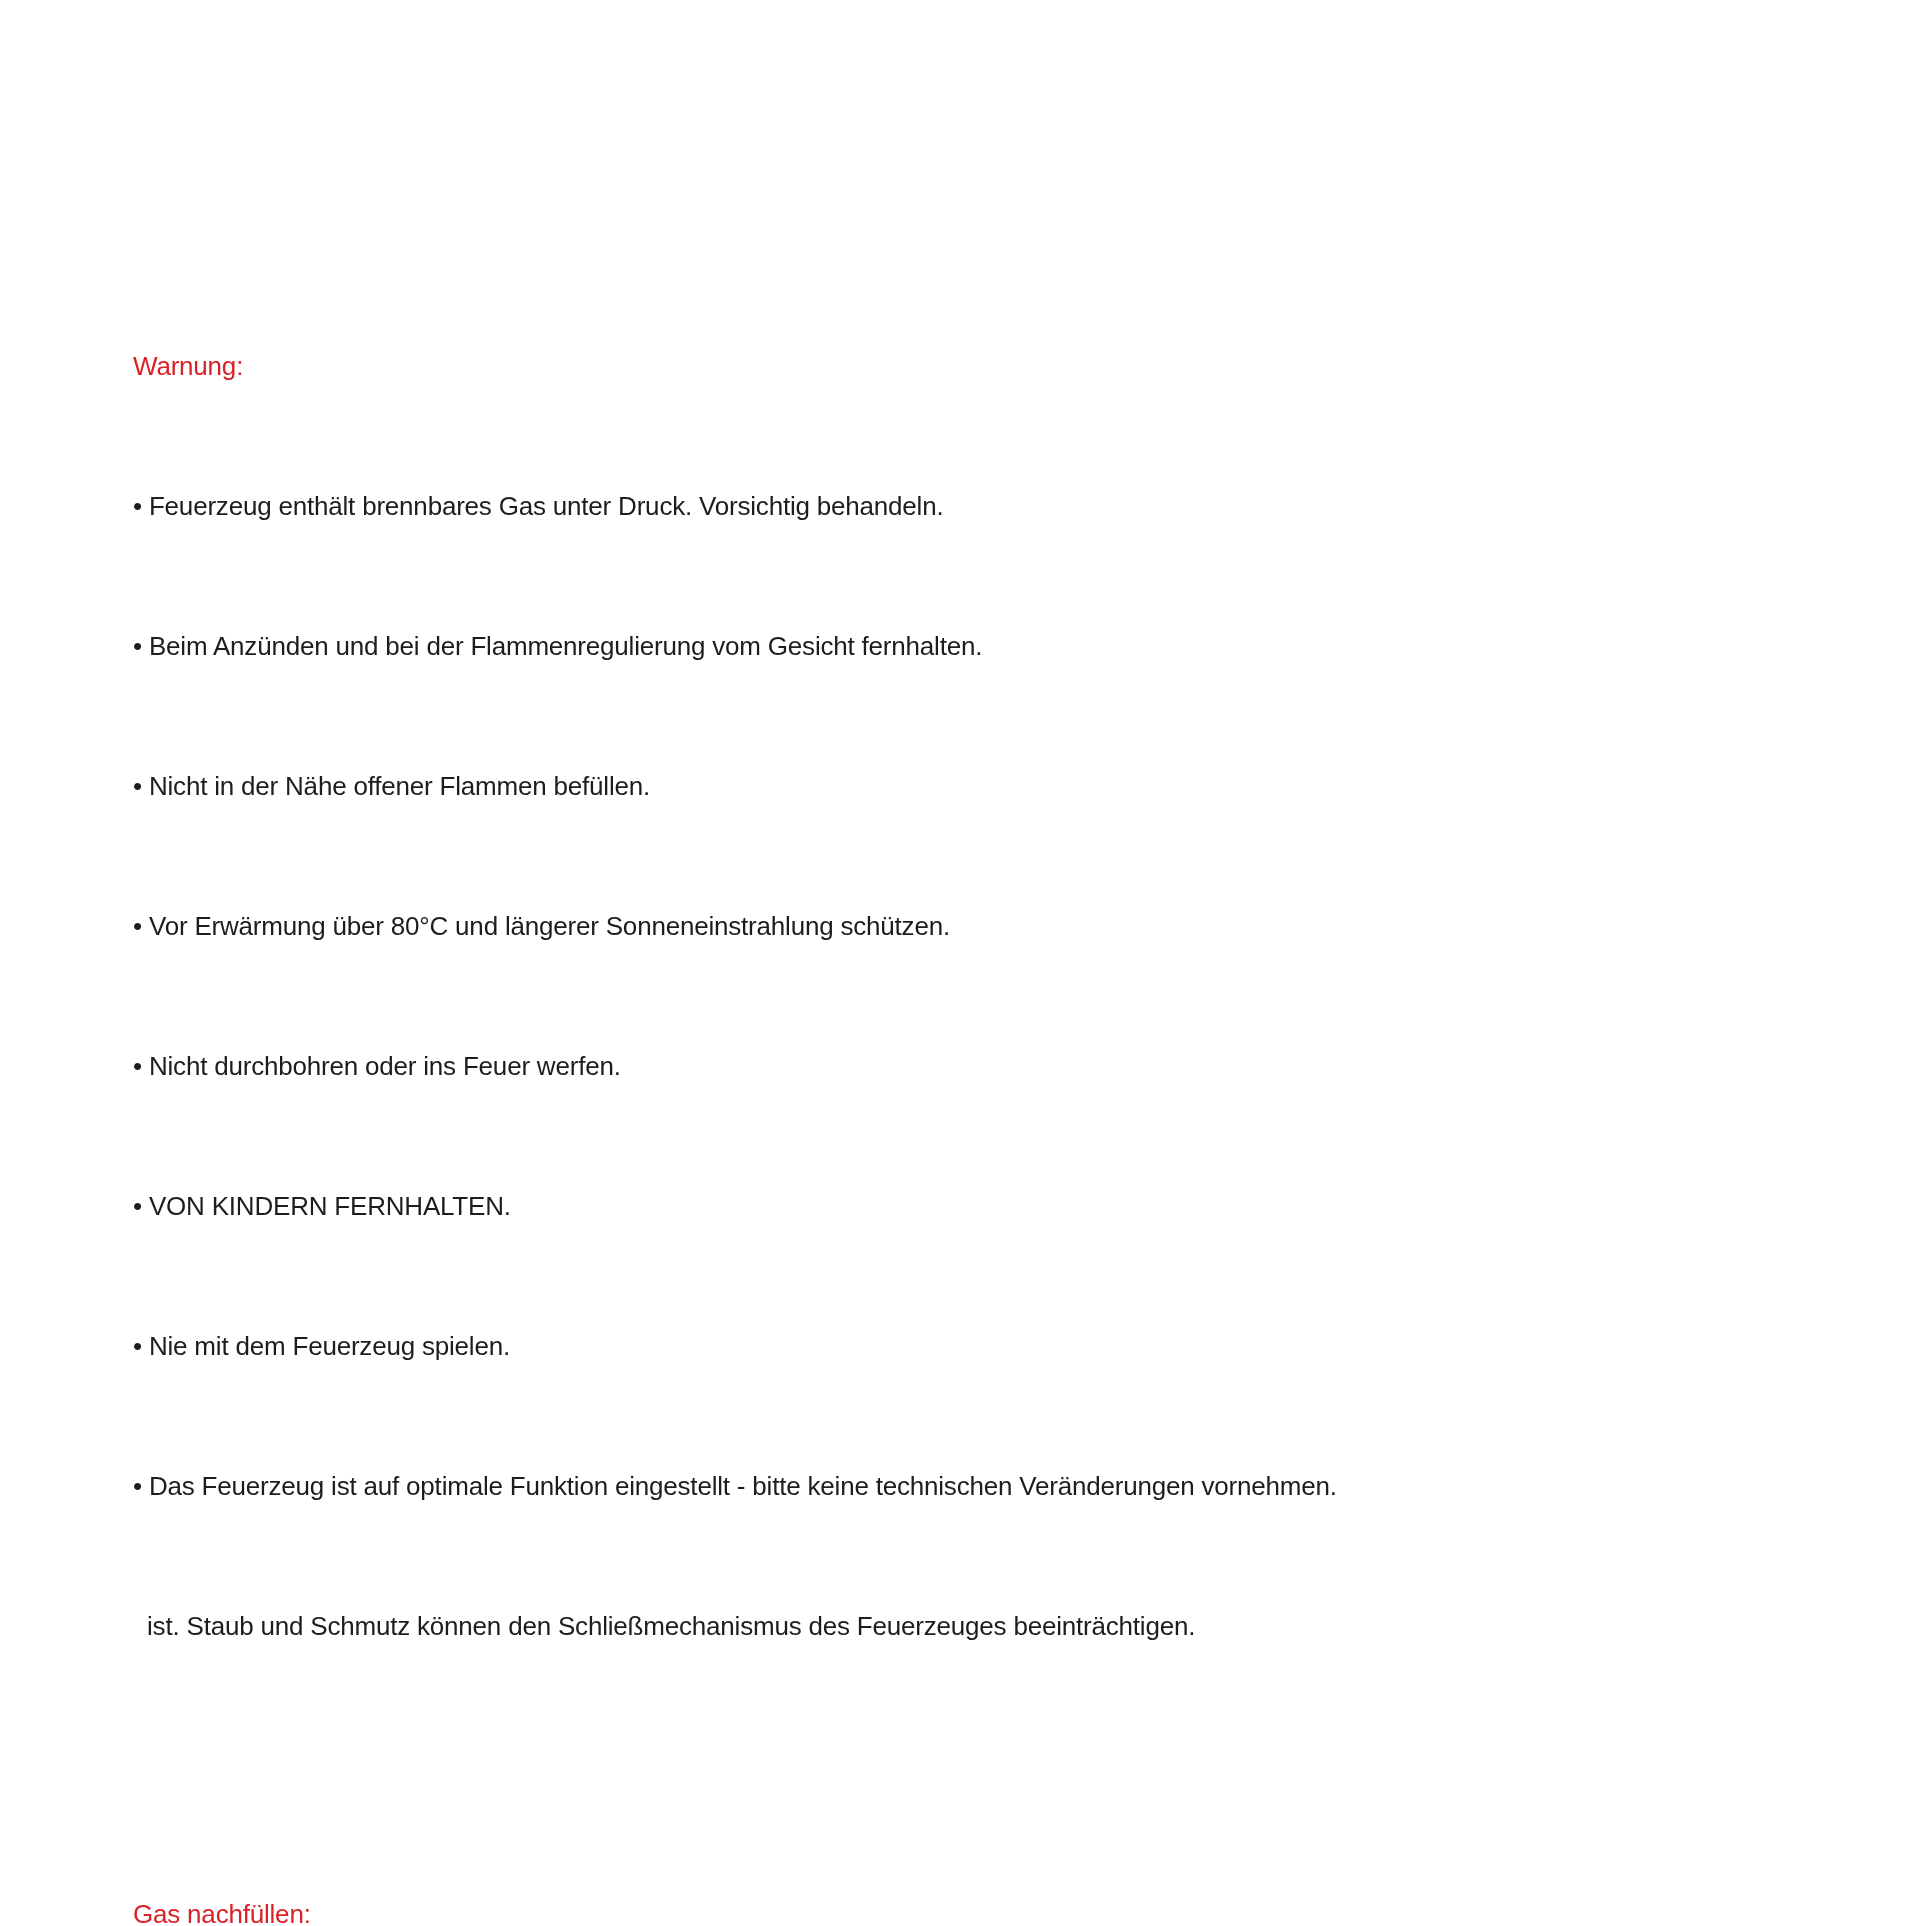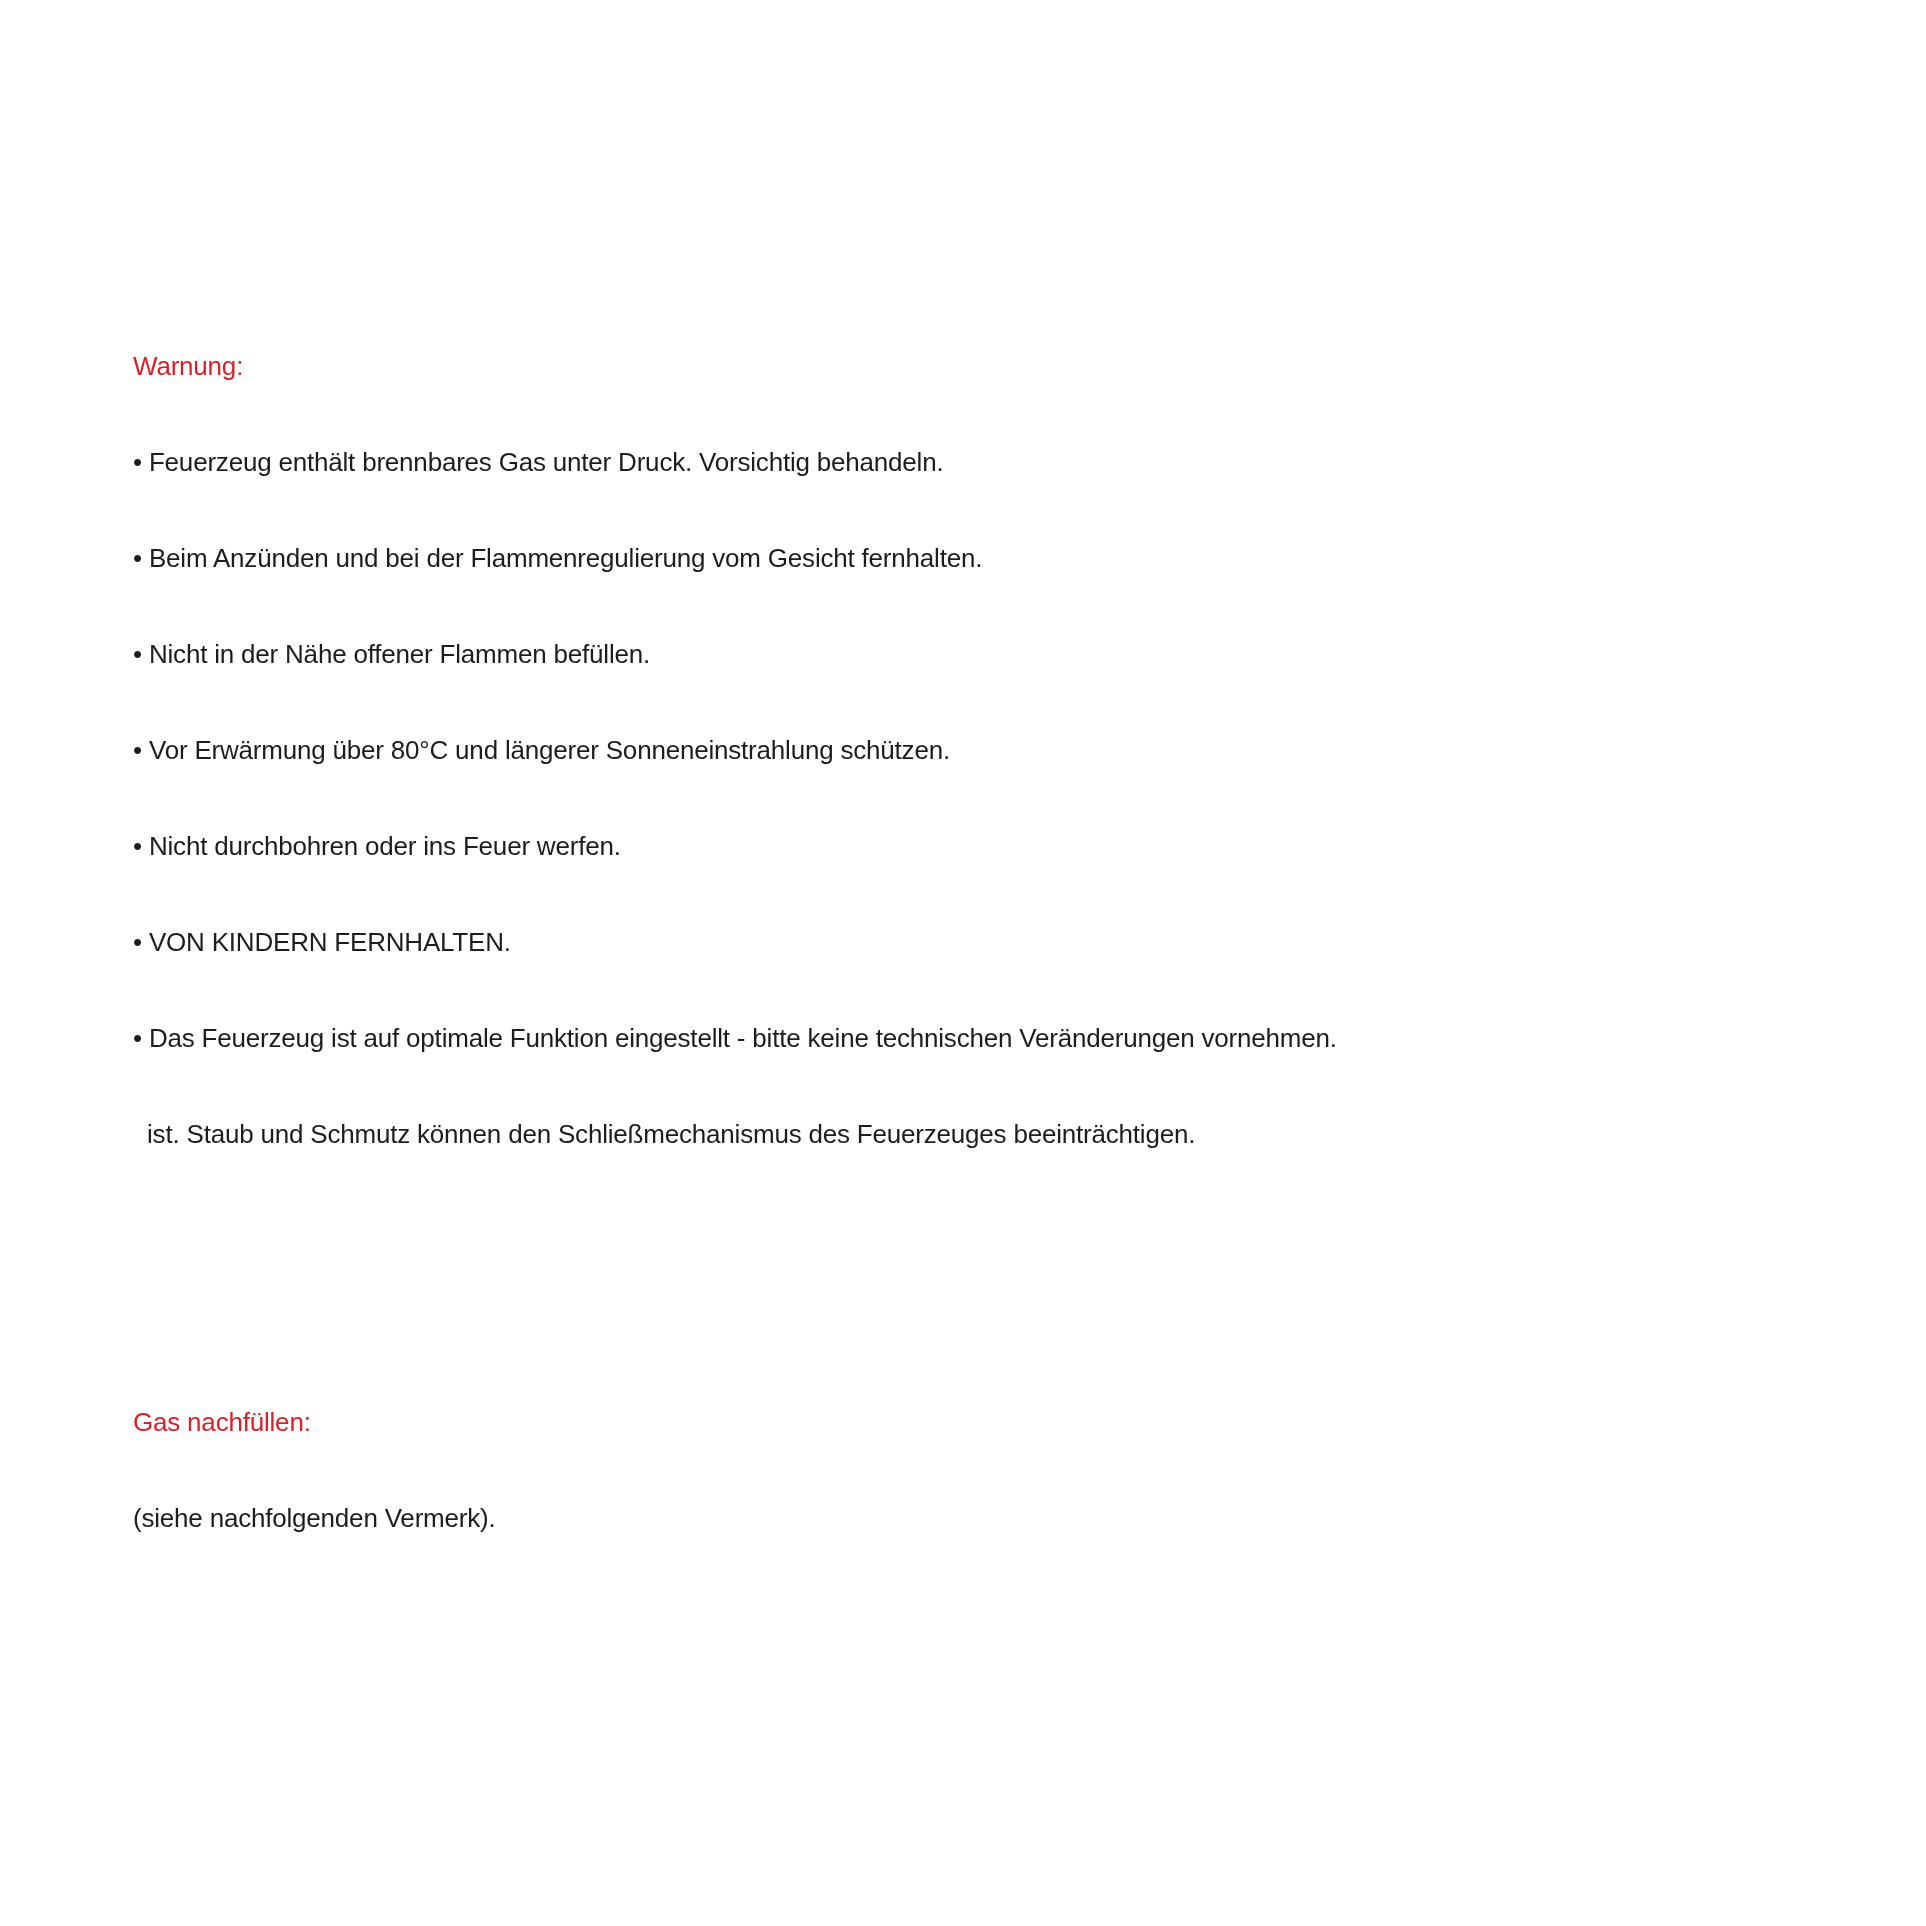--- a/index.html
+++ b/index.html
@@ -37,6 +37,7 @@
   }
   .line {
     min-height: 32px;
+    margin-top: 44px;
   }
 </style>
 </head>

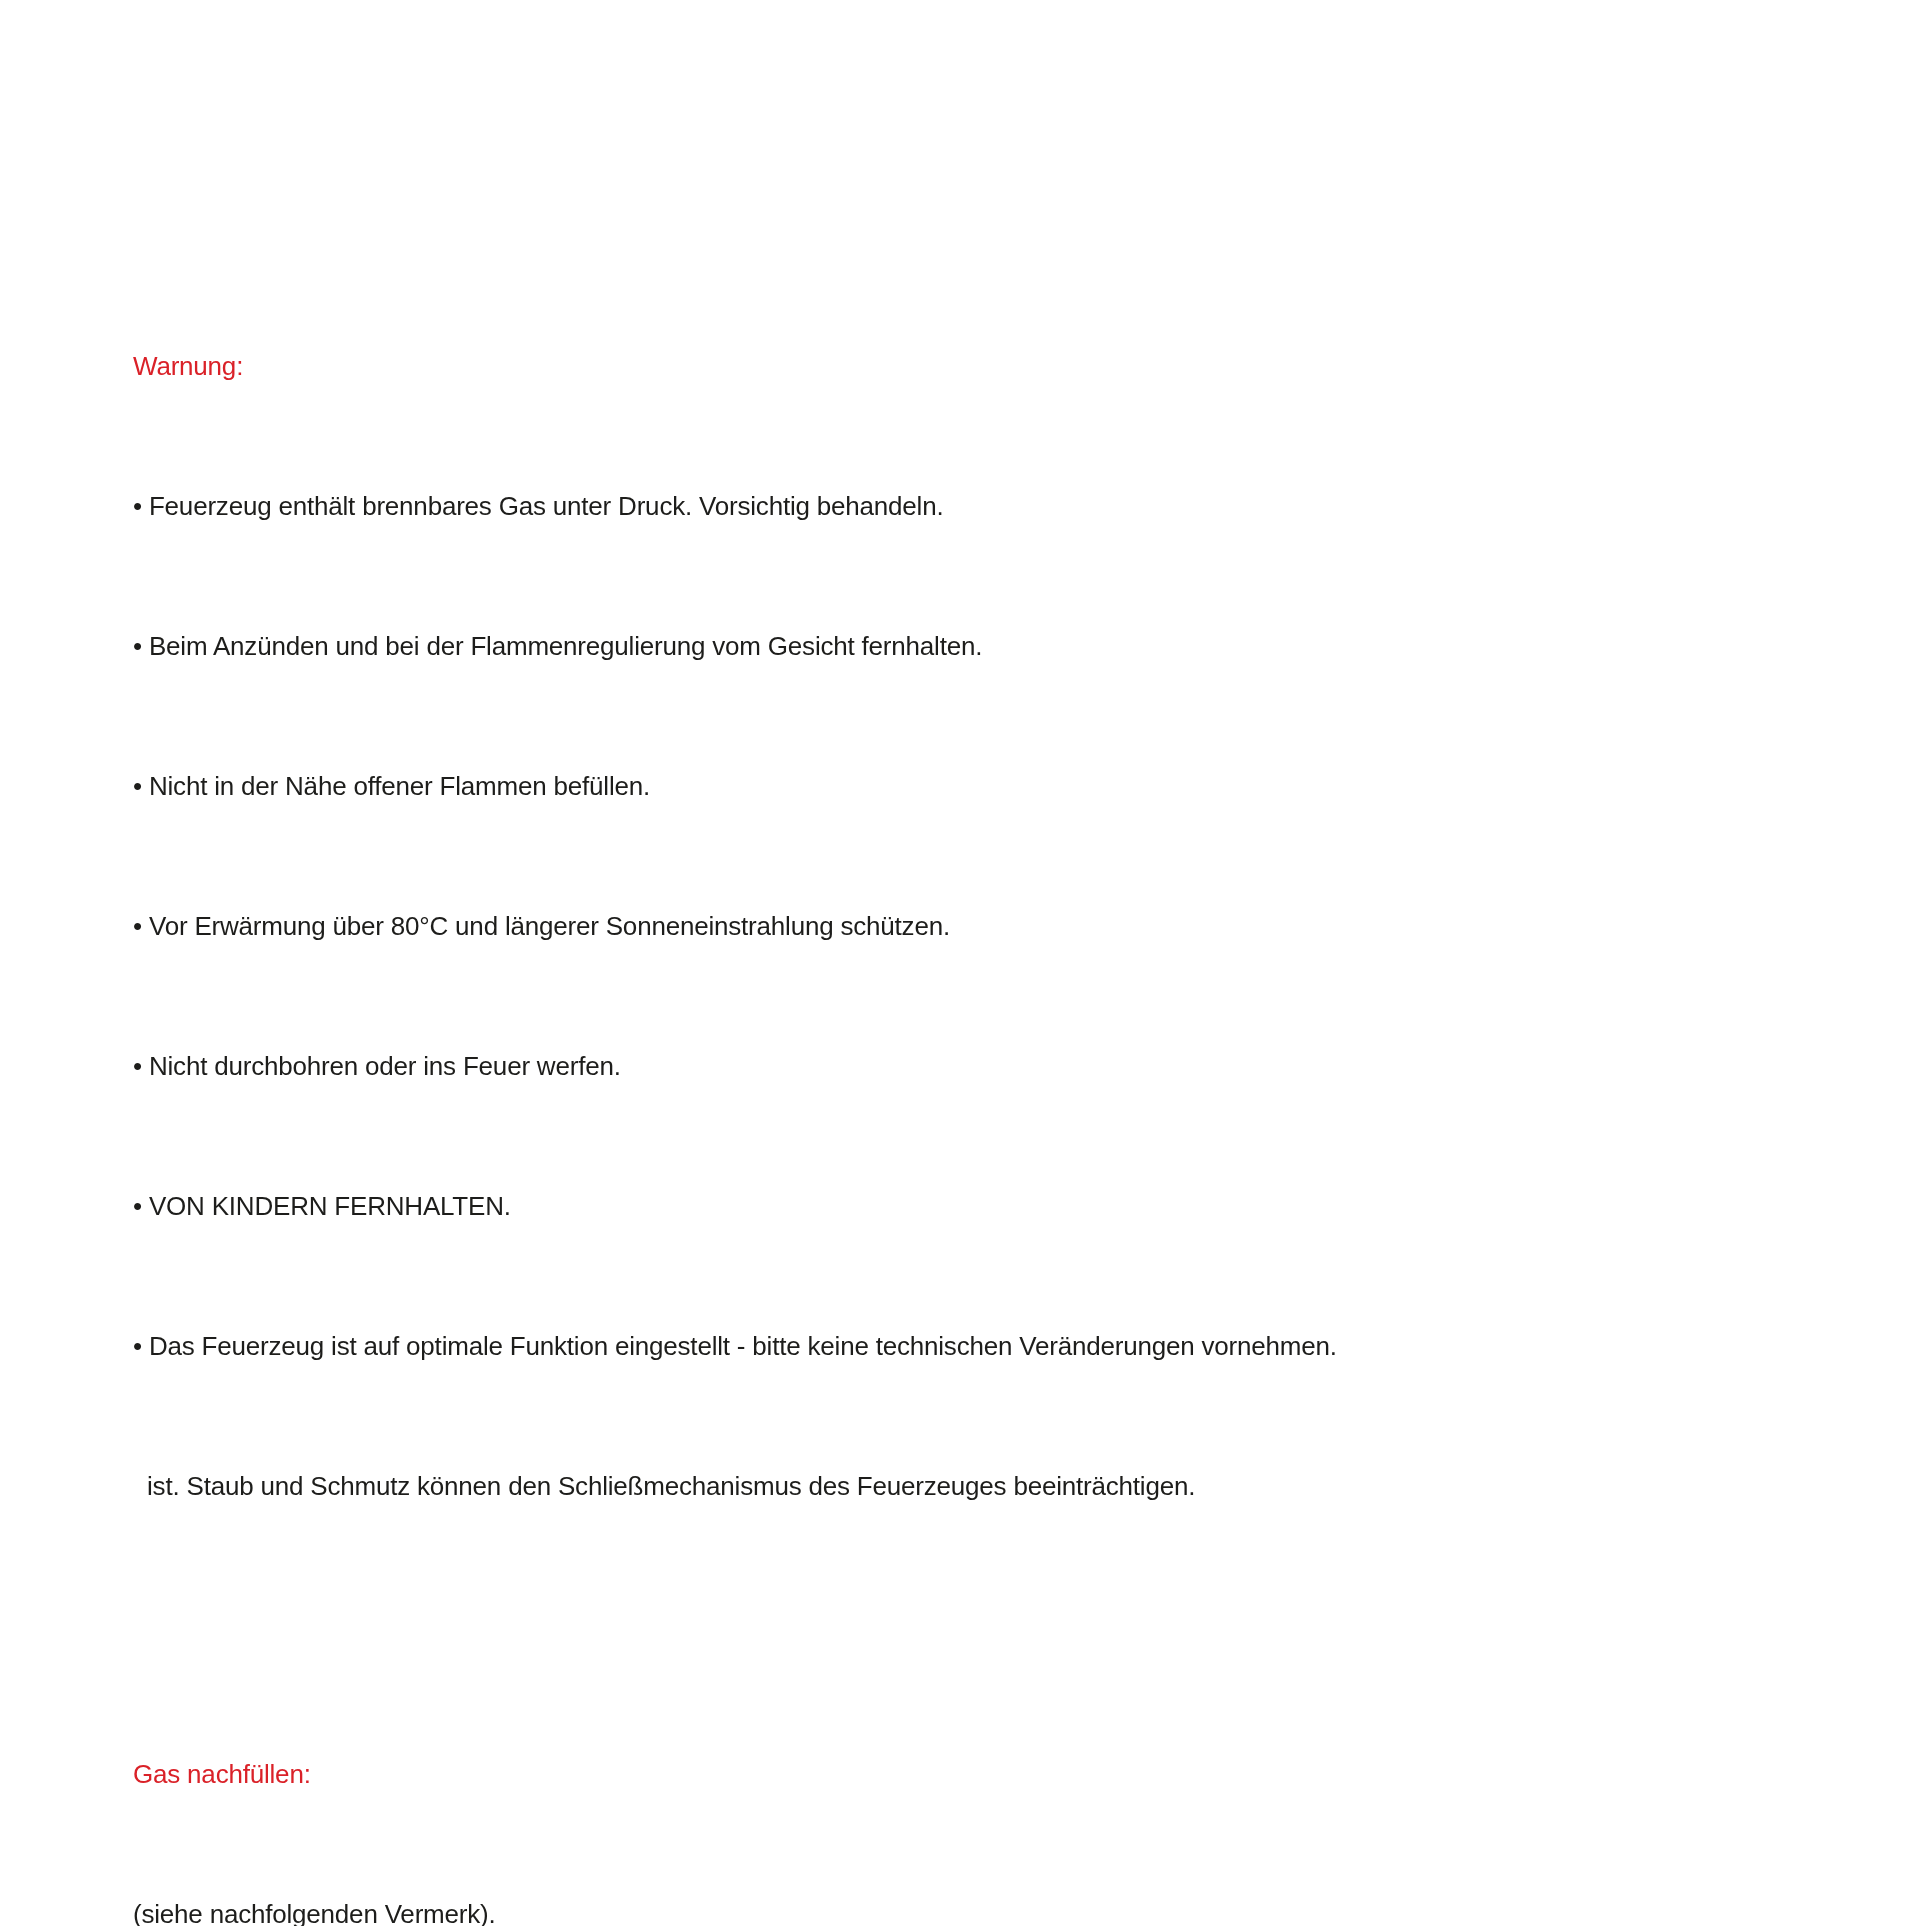--- a/index.html
+++ b/index.html
@@ -54,6 +54,7 @@
       <div class="line">• Vor Erwärmung über 80°C und längerer Sonneneinstrahlung schützen.</div>
       <div class="line">• Nicht durchbohren oder ins Feuer werfen.</div>
       <div class="line">• VON KINDERN FERNHALTEN.</div>
+      <div class="line">• Nie mit dem Feuerzeug spielen.</div>
       <div class="line">• Das Feuerzeug ist auf optimale Funktion eingestellt - bitte keine technischen Veränderungen vornehmen.</div>
       <div class="line">  ist. Staub und Schmutz können den Schließmechanismus des Feuerzeuges beeinträchtigen.</div>
     </div>

